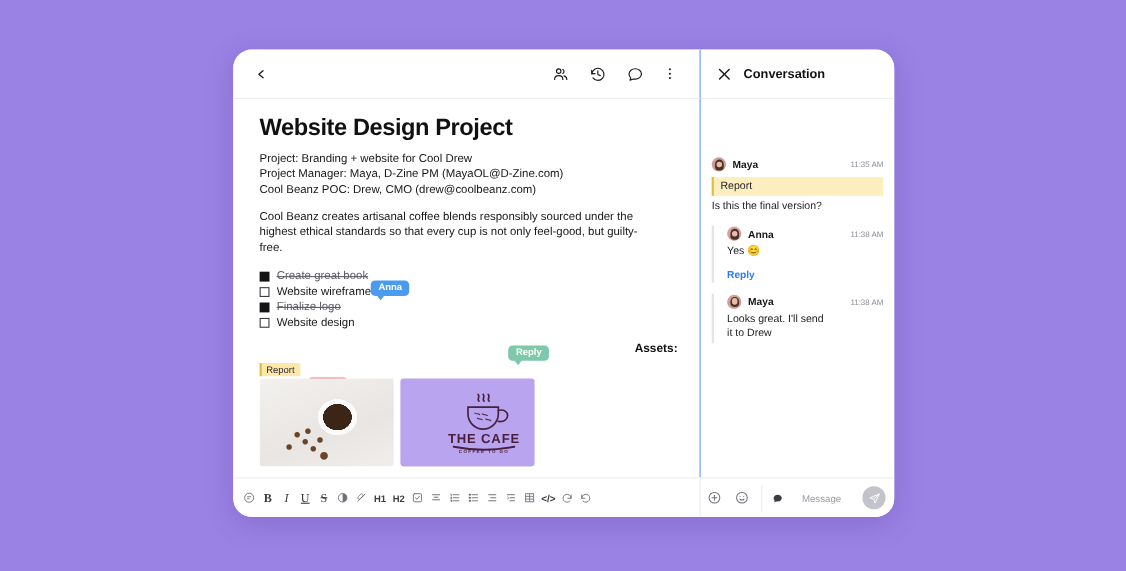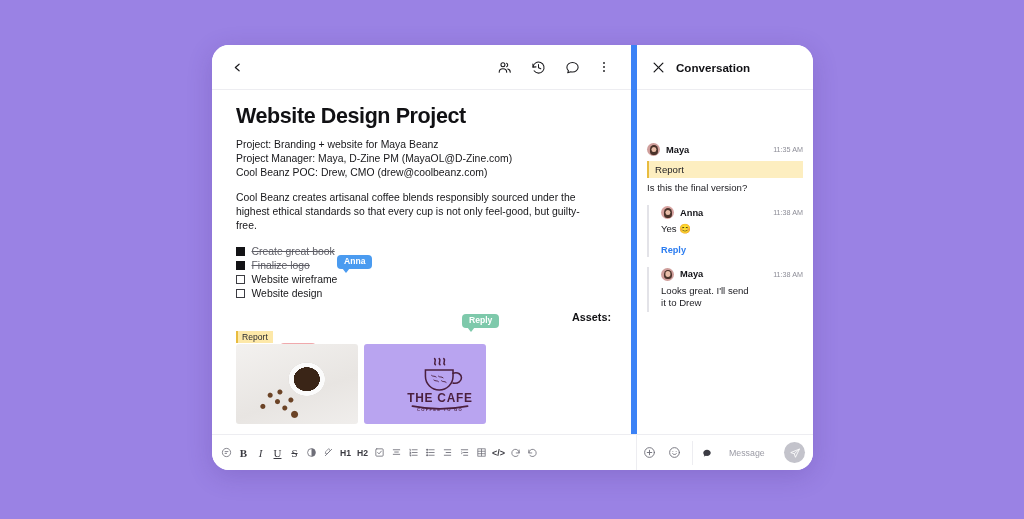--- a/index.html
+++ b/index.html
@@ -33,7 +33,7 @@
     width: 425px;
     display: flex; flex-direction: column;
     background: #fff;
-    border-right: 6px solid #3b82f6;
+    border-right: 1px solid #3b82f6;
     min-height: 0;
   }
   #doc-topbar {

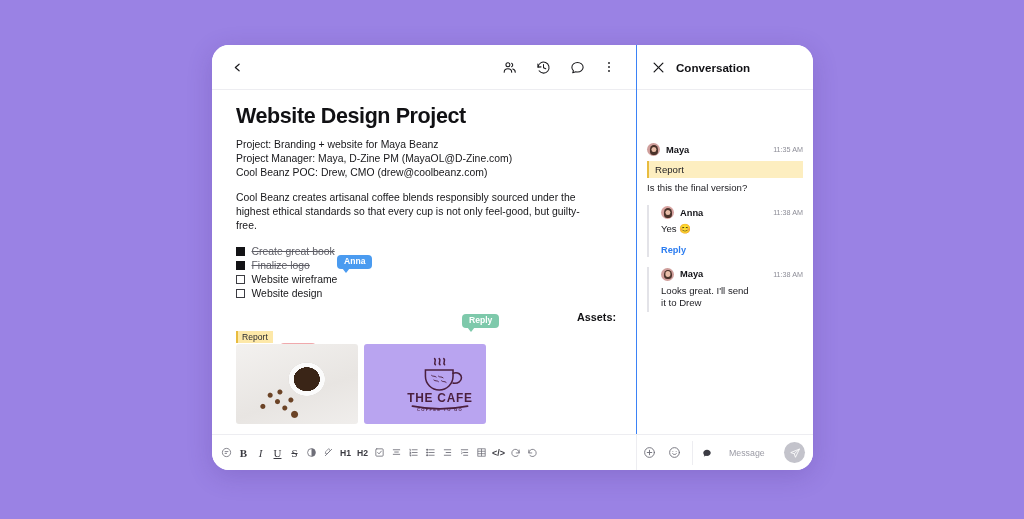--- a/index.html
+++ b/index.html
@@ -394,7 +394,7 @@
       <div id="doc-body">
         <div id="doc-title">Website Design Project</div>
 
-        <div class="doc-p">Project: Branding + website for Maya Beanz</div>
+        <div class="doc-p">Project: Branding + website for Cool Drew</div>
         <div class="doc-p">Project Manager: Maya, D-Zine PM (MayaOL@D-Zine.com)</div>
         <div class="doc-p">Cool Beanz POC: Drew, CMO (drew@coolbeanz.com)</div>
 

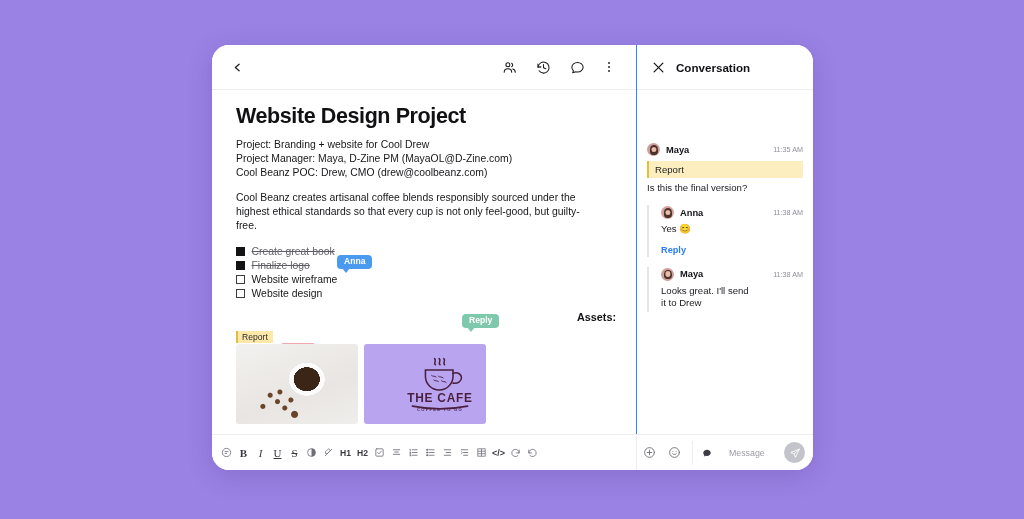--- a/index.html
+++ b/index.html
@@ -407,13 +407,13 @@
             <span class="chk-box on"></span>
             <span class="chk-label">Create great book</span>
           </div>
+          <div class="chk-row">
+            <span class="chk-box off"></span>
+            <span class="chk-label">Website wireframe</span>
+          </div>
           <div class="chk-row done">
             <span class="chk-box on"></span>
             <span class="chk-label">Finalize logo</span>
-          </div>
-          <div class="chk-row">
-            <span class="chk-box off"></span>
-            <span class="chk-label">Website wireframe</span>
           </div>
           <div class="chk-row">
             <span class="chk-box off"></span>

